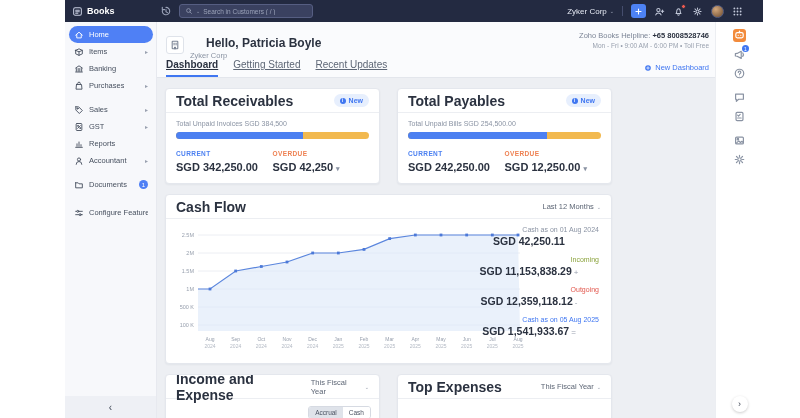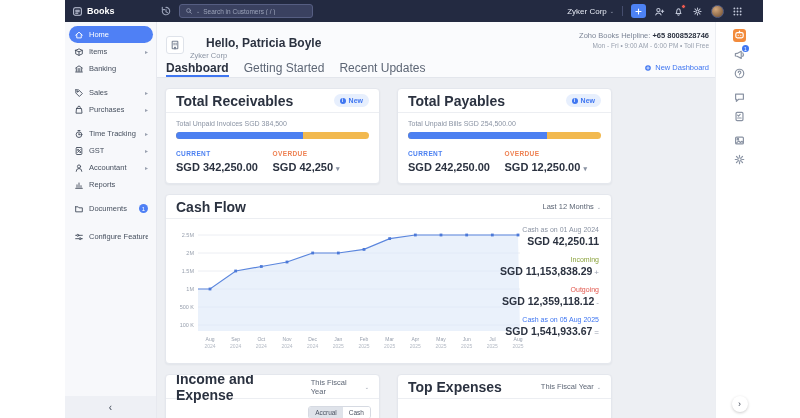--- a/index.html
+++ b/index.html
@@ -68,7 +68,7 @@
               color:#3f76f1; font-size:7.5px;text-align:right; }
   .new-dash .cp { width:8px; height:8px; }
   .tabs { position:absolute; left:9px; bottom:0; display:flex; gap:15px; }
-  .tab { font-size:12px; color:#5d6675; border-bottom:2px solid transparent; }
+  .tab { font-size:10px; color:#5d6675; padding-bottom:5px; border-bottom:2px solid transparent;text-decoration:underline; }
   .tab.active { color:#2b3240; font-weight:700; border-bottom-color:#3f76f1; }
 
   

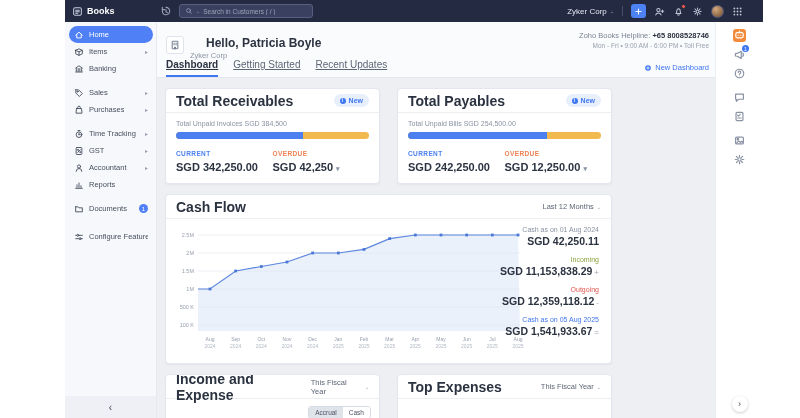--- a/index.html
+++ b/index.html
@@ -238,6 +238,15 @@
             </span>
             <span class="slabel">Banking</span>
           </div>
+          <div class="side-item">
+            <span class="sicon">
+              <svg viewBox="0 0 12 12" fill="none" stroke="currentColor" stroke-width="1.1" stroke-linecap="round" stroke-linejoin="round">
+                <path d="M3 4.2h6l.6 5.6H2.4L3 4.2zM4.4 4V3a1.6 1.6 0 013.2 0v1"></path>
+              </svg>
+            </span>
+            <span class="slabel">Purchases</span>
+            <span class="sarrow">▸</span>
+          </div>
           <div class="side-item gap">
             <span class="sicon">
               <svg viewBox="0 0 12 12" fill="none" stroke="currentColor" stroke-width="1.1" stroke-linecap="round" stroke-linejoin="round">
@@ -246,15 +255,6 @@
               </svg>
             </span>
             <span class="slabel">Sales</span>
-            <span class="sarrow">▸</span>
-          </div>
-          <div class="side-item">
-            <span class="sicon">
-              <svg viewBox="0 0 12 12" fill="none" stroke="currentColor" stroke-width="1.1" stroke-linecap="round" stroke-linejoin="round">
-                <path d="M3 4.2h6l.6 5.6H2.4L3 4.2zM4.4 4V3a1.6 1.6 0 013.2 0v1"></path>
-              </svg>
-            </span>
-            <span class="slabel">Purchases</span>
             <span class="sarrow">▸</span>
           </div>
           <div class="side-item gap">

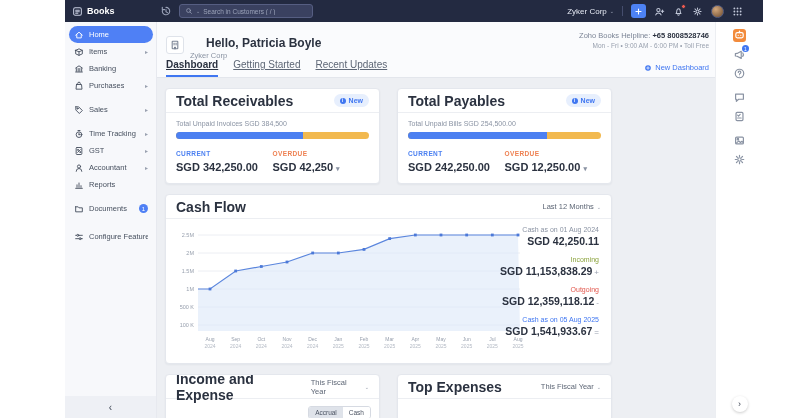--- a/index.html
+++ b/index.html
@@ -255,16 +255,6 @@
               </svg>
             </span>
             <span class="slabel">Sales</span>
-            <span class="sarrow">▸</span>
-          </div>
-          <div class="side-item gap">
-            <span class="sicon">
-              <svg viewBox="0 0 12 12" fill="none" stroke="currentColor" stroke-width="1.1" stroke-linecap="round" stroke-linejoin="round">
-                <circle cx="6" cy="6.8" r="3.4"></circle>
-                <path d="M6 6.8V5M6 6.8h1.6M4.8 1.8h2.4"></path>
-              </svg>
-            </span>
-            <span class="slabel">Time Tracking</span>
             <span class="sarrow">▸</span>
           </div>
           <div class="side-item">

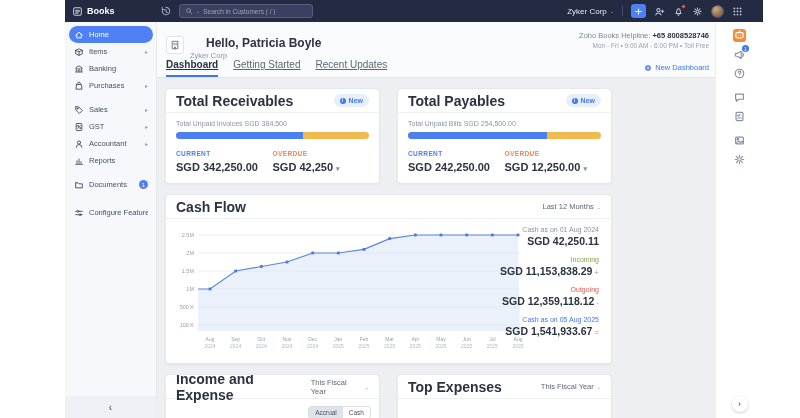--- a/index.html
+++ b/index.html
@@ -272,20 +272,20 @@
           <div class="side-item">
             <span class="sicon">
               <svg viewBox="0 0 12 12" fill="none" stroke="currentColor" stroke-width="1.1" stroke-linecap="round" stroke-linejoin="round">
+                <path d="M2 10h8M3.6 8.8V5.8M6 8.8V3.6M8.4 8.8V6.8"></path>
+              </svg>
+            </span>
+            <span class="slabel">Reports</span>
+          </div>
+          <div class="side-item">
+            <span class="sicon">
+              <svg viewBox="0 0 12 12" fill="none" stroke="currentColor" stroke-width="1.1" stroke-linecap="round" stroke-linejoin="round">
                 <circle cx="6" cy="4.2" r="1.9"></circle>
                 <path d="M2.6 10a3.4 3.4 0 016.8 0"></path>
               </svg>
             </span>
             <span class="slabel">Accountant</span>
             <span class="sarrow">▸</span>
-          </div>
-          <div class="side-item">
-            <span class="sicon">
-              <svg viewBox="0 0 12 12" fill="none" stroke="currentColor" stroke-width="1.1" stroke-linecap="round" stroke-linejoin="round">
-                <path d="M2 10h8M3.6 8.8V5.8M6 8.8V3.6M8.4 8.8V6.8"></path>
-              </svg>
-            </span>
-            <span class="slabel">Reports</span>
           </div>
           <div class="side-item gap">
             <span class="sicon">

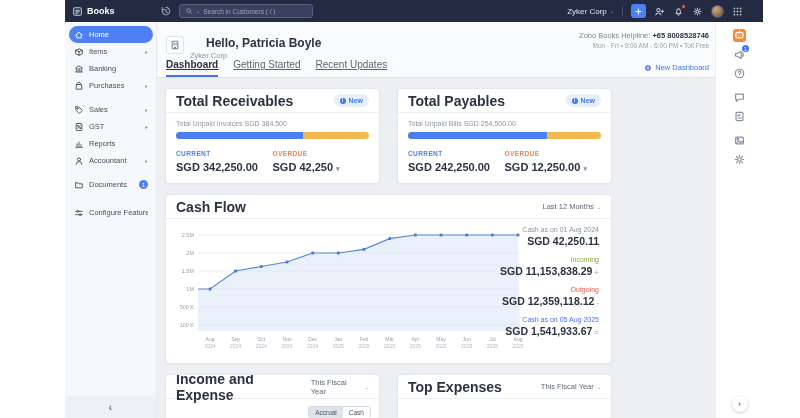--- a/index.html
+++ b/index.html
@@ -103,7 +103,7 @@
   .cf-stats { position:absolute; right:12px; top:31px; width:140px; text-align:right; }
   .stat { margin-bottom:9px; }
   .stat .sl { font-size:7px; }
-  .stat .sv { margin-top:2px; font-size:10.5px; font-weight:700; color:#2b3240; }
+  .stat .sv { margin-top:2px; font-size:10.5px; font-weight:700; color:#2b3240;text-align:center; }
   .stat .sop { font-size:8px; color:#9aa1b0; margin-left:2px; font-weight:400; }
 
   #card-income { left:8px; top:352px; width:215px; height:64px; }

